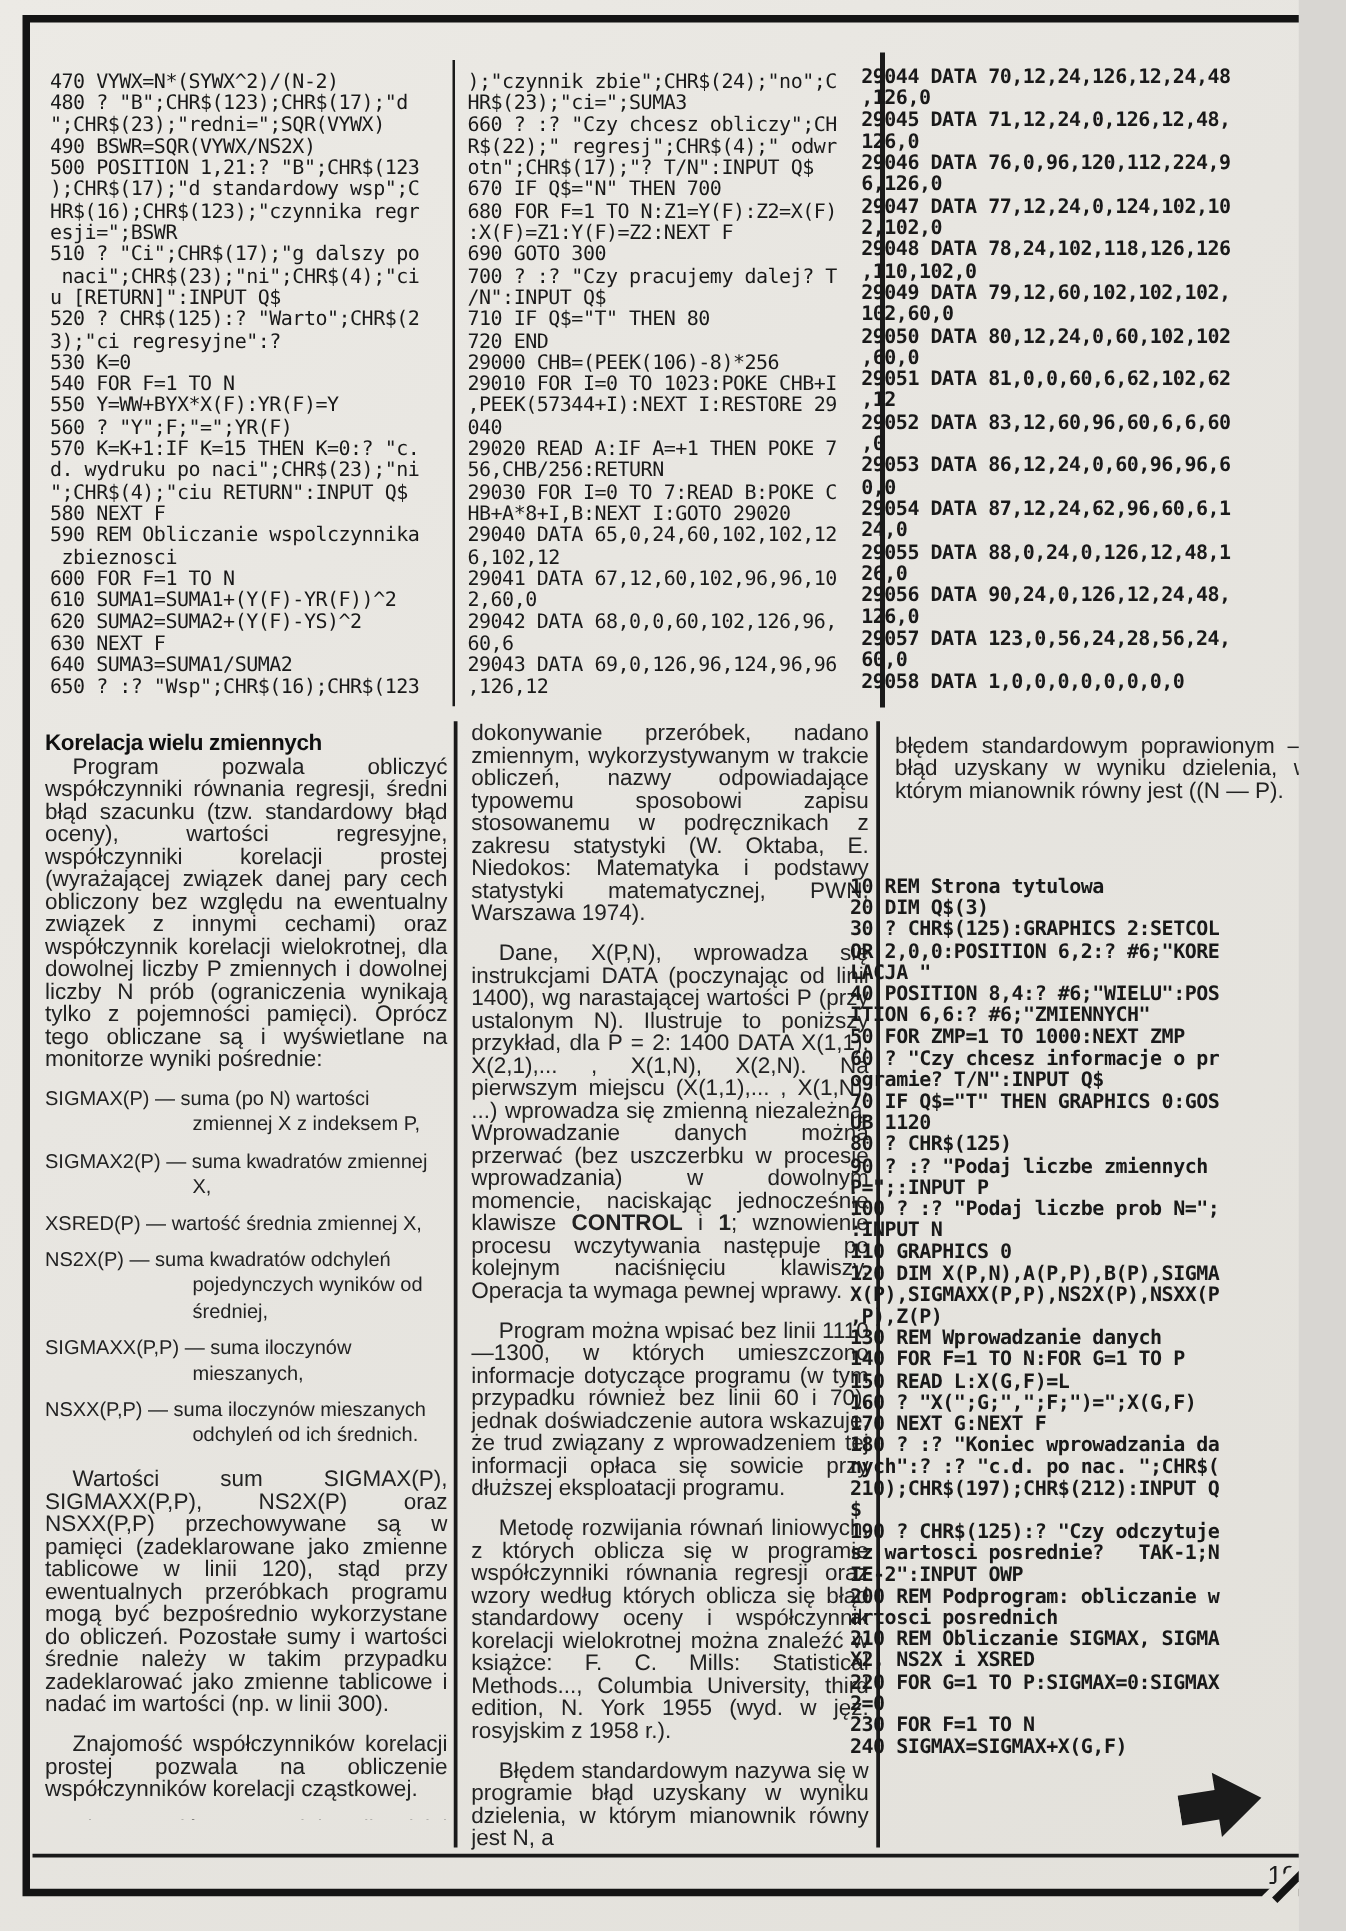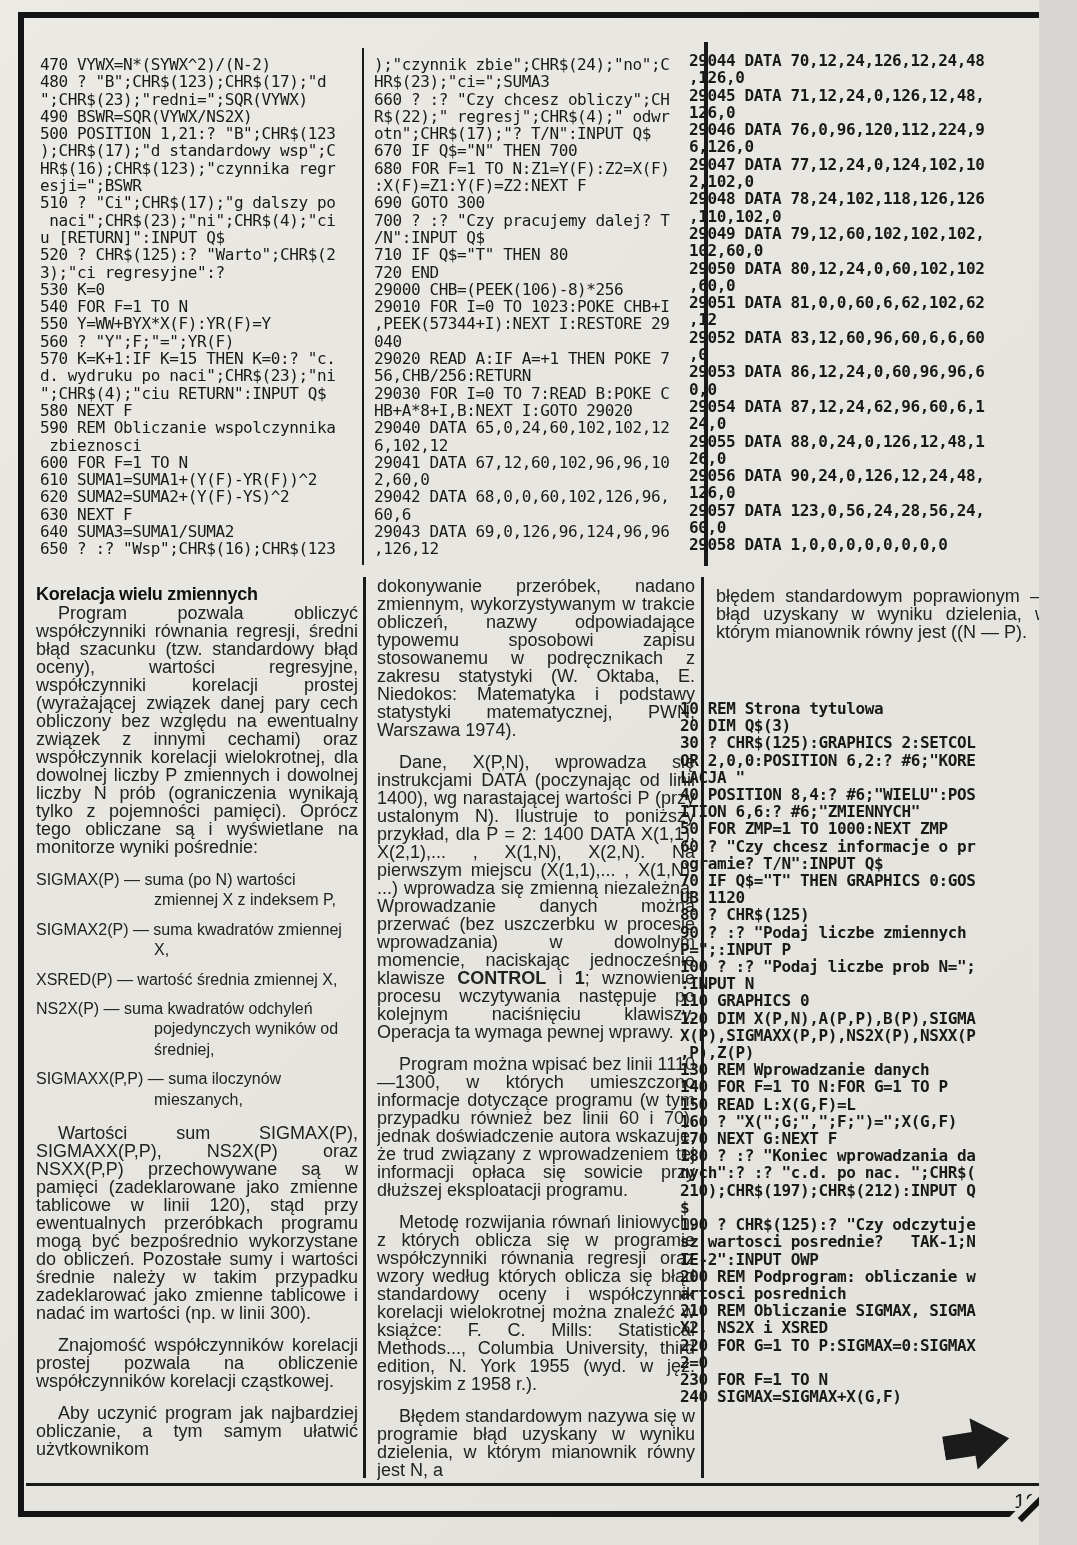--- a/index.html
+++ b/index.html
@@ -161,6 +161,7 @@
       <div class="defitem">XSRED(P) — wartość średnia zmiennej X,</div>
       <div class="defitem">NS2X(P) — suma kwadratów odchyleń pojedynczych wyników od średniej,</div>
       <div class="defitem">SIGMAXX(P,P) — suma iloczynów mieszanych,</div>
+      <div class="defitem">NSXX(P,P) — suma iloczynów mieszanych odchyleń od ich średnich.</div>
     </div>
     <p class="indent">Wartości sum SIGMAX(P), SIGMAXX(P,P), NS2X(P) oraz NSXX(P,P) przechowywane są w pamięci (zadeklarowane jako zmienne tablicowe w linii 120), stąd przy ewentualnych przeróbkach programu mogą być bezpośrednio wykorzystane do obliczeń. Pozostałe sumy i wartości średnie należy w takim przypadku zadeklarować jako zmienne tablicowe i nadać im wartości (np. w linii 300).</p>
     <p class="indent">Znajomość współczynników korelacji prostej pozwala na obliczenie współczynników korelacji cząstkowej.</p>

